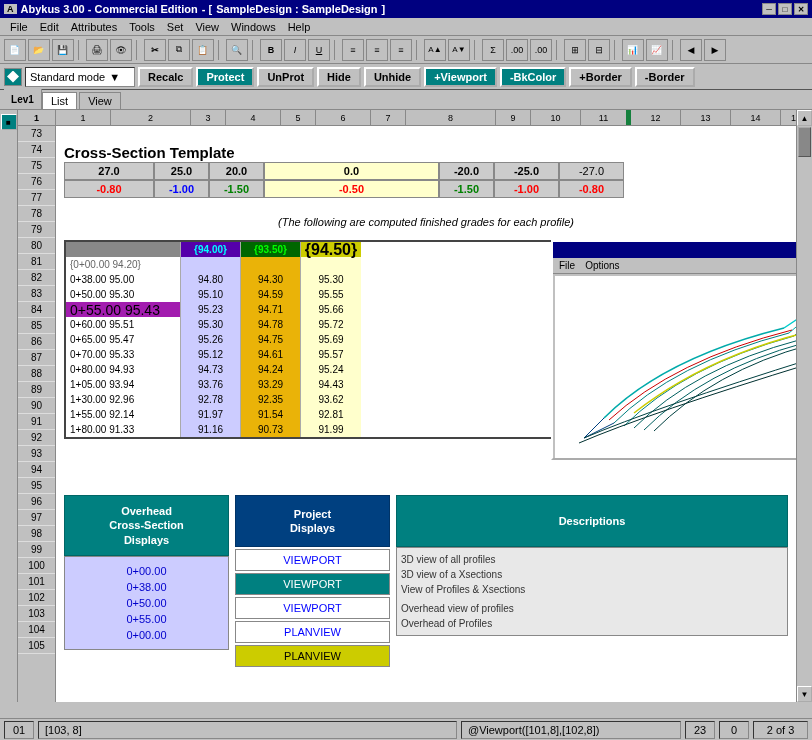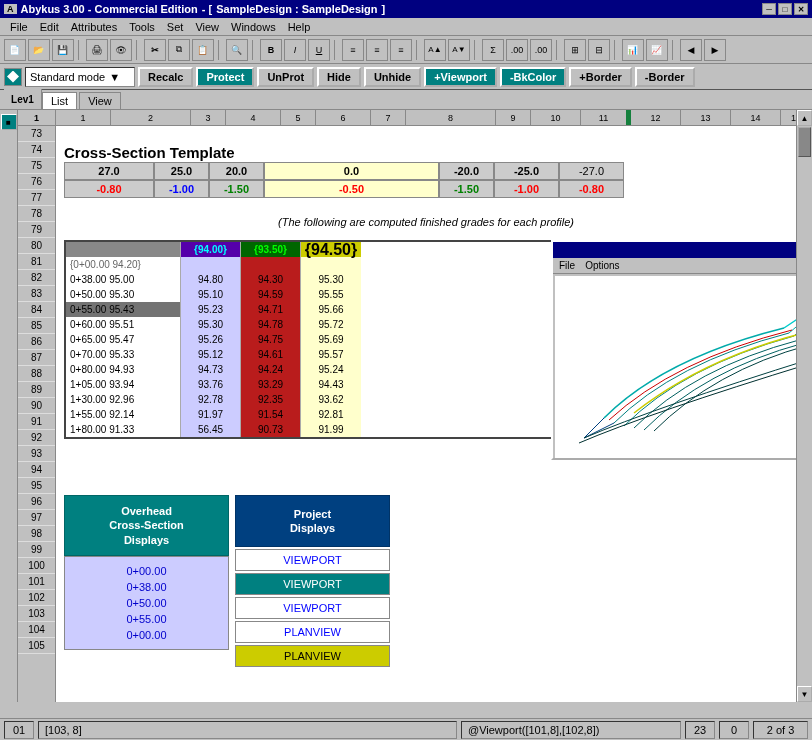--- a/index.html
+++ b/index.html
@@ -278,7 +278,7 @@
               <div style="height:15px;font-size:10px;display:flex;align-items:center;justify-content:center;">56.45</div>
             </div>
 
-            <div style="min-width:60px;background:#b91c1c;border-right:1px solid #aaa;">
+            <div style="min-width:60px;background:#eab308;border-right:1px solid #aaa;">
               <div style="height:15px;background:#006600;font-size:10px;color:#00ff00;font-weight:bold;display:flex;align-items:center;justify-content:center;">{93.50}</div>
               <div style="height:15px;font-size:10px;display:flex;align-items:center;justify-content:center;"></div>
               <div style="height:15px;font-size:10px;display:flex;align-items:center;justify-content:center;">94.30</div>

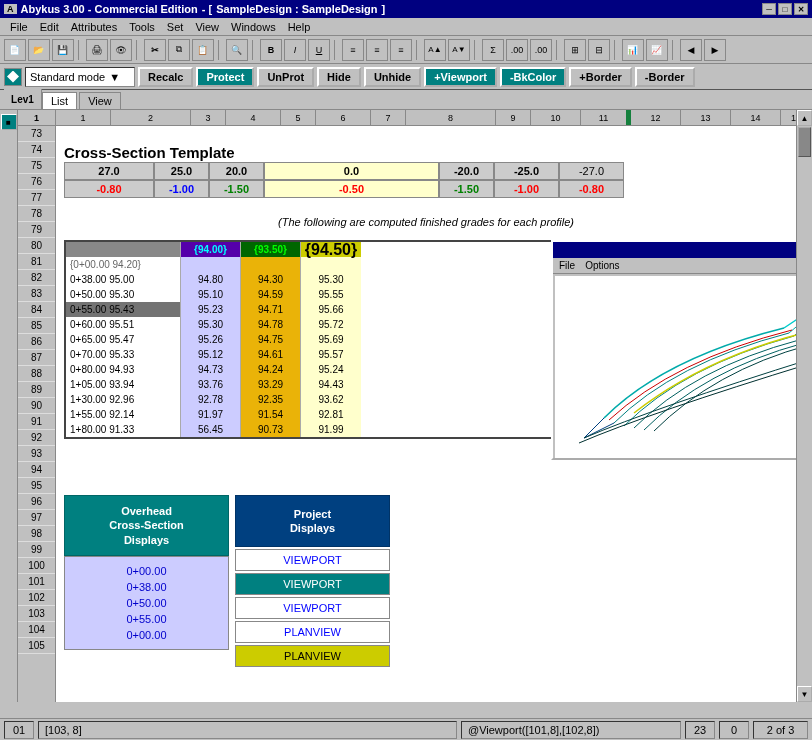--- a/index.html
+++ b/index.html
@@ -251,7 +251,7 @@
               <div style="height:15px;background:white;font-size:10px;display:flex;align-items:center;padding:0 4px;color:#666;">{0+00.00 94.20}</div>
               <div style="height:15px;background:white;font-size:10px;display:flex;align-items:center;padding:0 4px;">0+38.00 95.00</div>
               <div style="height:15px;background:white;font-size:10px;display:flex;align-items:center;padding:0 4px;">0+50.00 95.30</div>
-              <div style="height:15px;background:#737373;font-size:10px;display:flex;align-items:center;padding:0 4px;">0+55.00 95.43</div>
+              <div style="height:15px;background:#a21caf;font-size:14px;display:flex;align-items:center;padding:0 4px;">0+55.00 95.43</div>
               <div style="height:15px;background:white;font-size:10px;display:flex;align-items:center;padding:0 4px;">0+60.00 95.51</div>
               <div style="height:15px;background:white;font-size:10px;display:flex;align-items:center;padding:0 4px;">0+65.00 95.47</div>
               <div style="height:15px;background:white;font-size:10px;display:flex;align-items:center;padding:0 4px;">0+70.00 95.33</div>

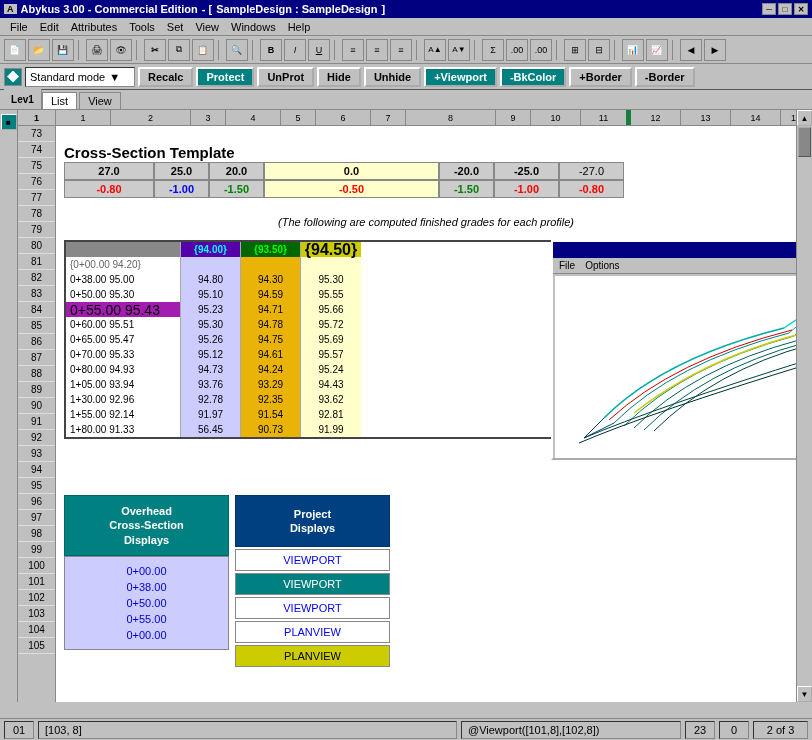--- a/index.html
+++ b/index.html
@@ -275,7 +275,7 @@
               <div style="height:15px;font-size:10px;display:flex;align-items:center;justify-content:center;">93.76</div>
               <div style="height:15px;font-size:10px;display:flex;align-items:center;justify-content:center;">92.78</div>
               <div style="height:15px;font-size:10px;display:flex;align-items:center;justify-content:center;">91.97</div>
-              <div style="height:15px;font-size:10px;display:flex;align-items:center;justify-content:center;">56.45</div>
+              <div style="height:15px;font-size:10px;display:flex;align-items:center;justify-content:center;">91.16</div>
             </div>
 
             <div style="min-width:60px;background:#eab308;border-right:1px solid #aaa;">

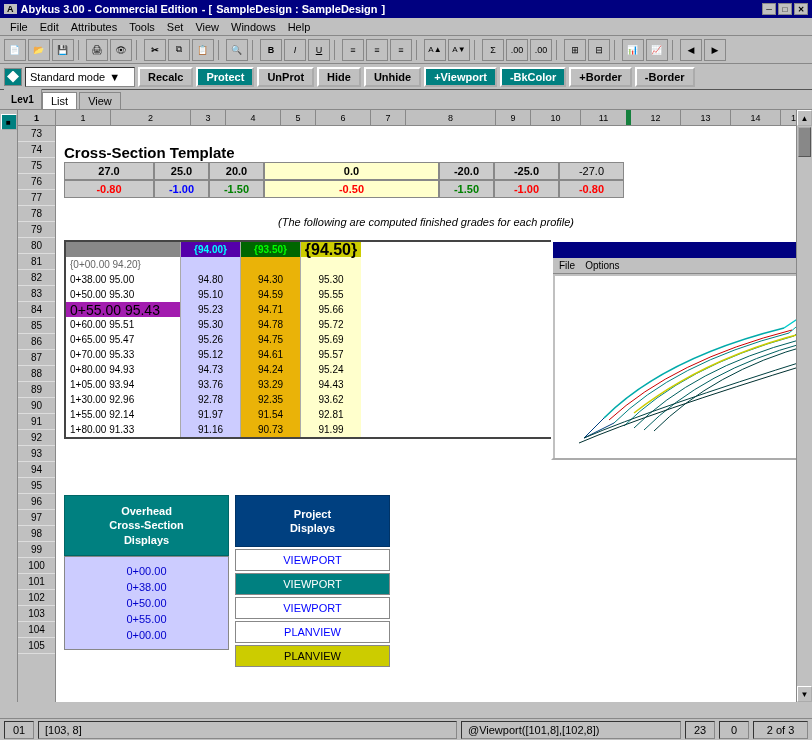--- a/index.html
+++ b/index.html
@@ -386,6 +386,16 @@
             </div>
           </div>
 
+          <div style="flex:1;">
+            <div style="background:#008080;color:white;font-weight:bold;text-align:center;padding:8px 4px;font-size:11px;border:1px solid #006666;height:52px;display:flex;align-items:center;justify-content:center;">Descriptions</div>
+            <div style="background:#e8e8e8;border:1px solid #888;padding:4px;">
+              <div style="font-size:10px;padding:2px 0;color:#333;">3D view of all profiles</div>
+              <div style="font-size:10px;padding:2px 0;color:#333;">3D view of a Xsections</div>
+              <div style="font-size:10px;padding:2px 0;color:#333;">View of Profiles &amp; Xsections</div>
+              <div style="font-size:10px;padding:6px 0 2px 0;color:#333;">Overhead view of profiles</div>
+              <div style="font-size:10px;padding:2px 0;color:#333;">Overhead of Profiles</div>
+            </div>
+          </div>
 
         </div>
 

